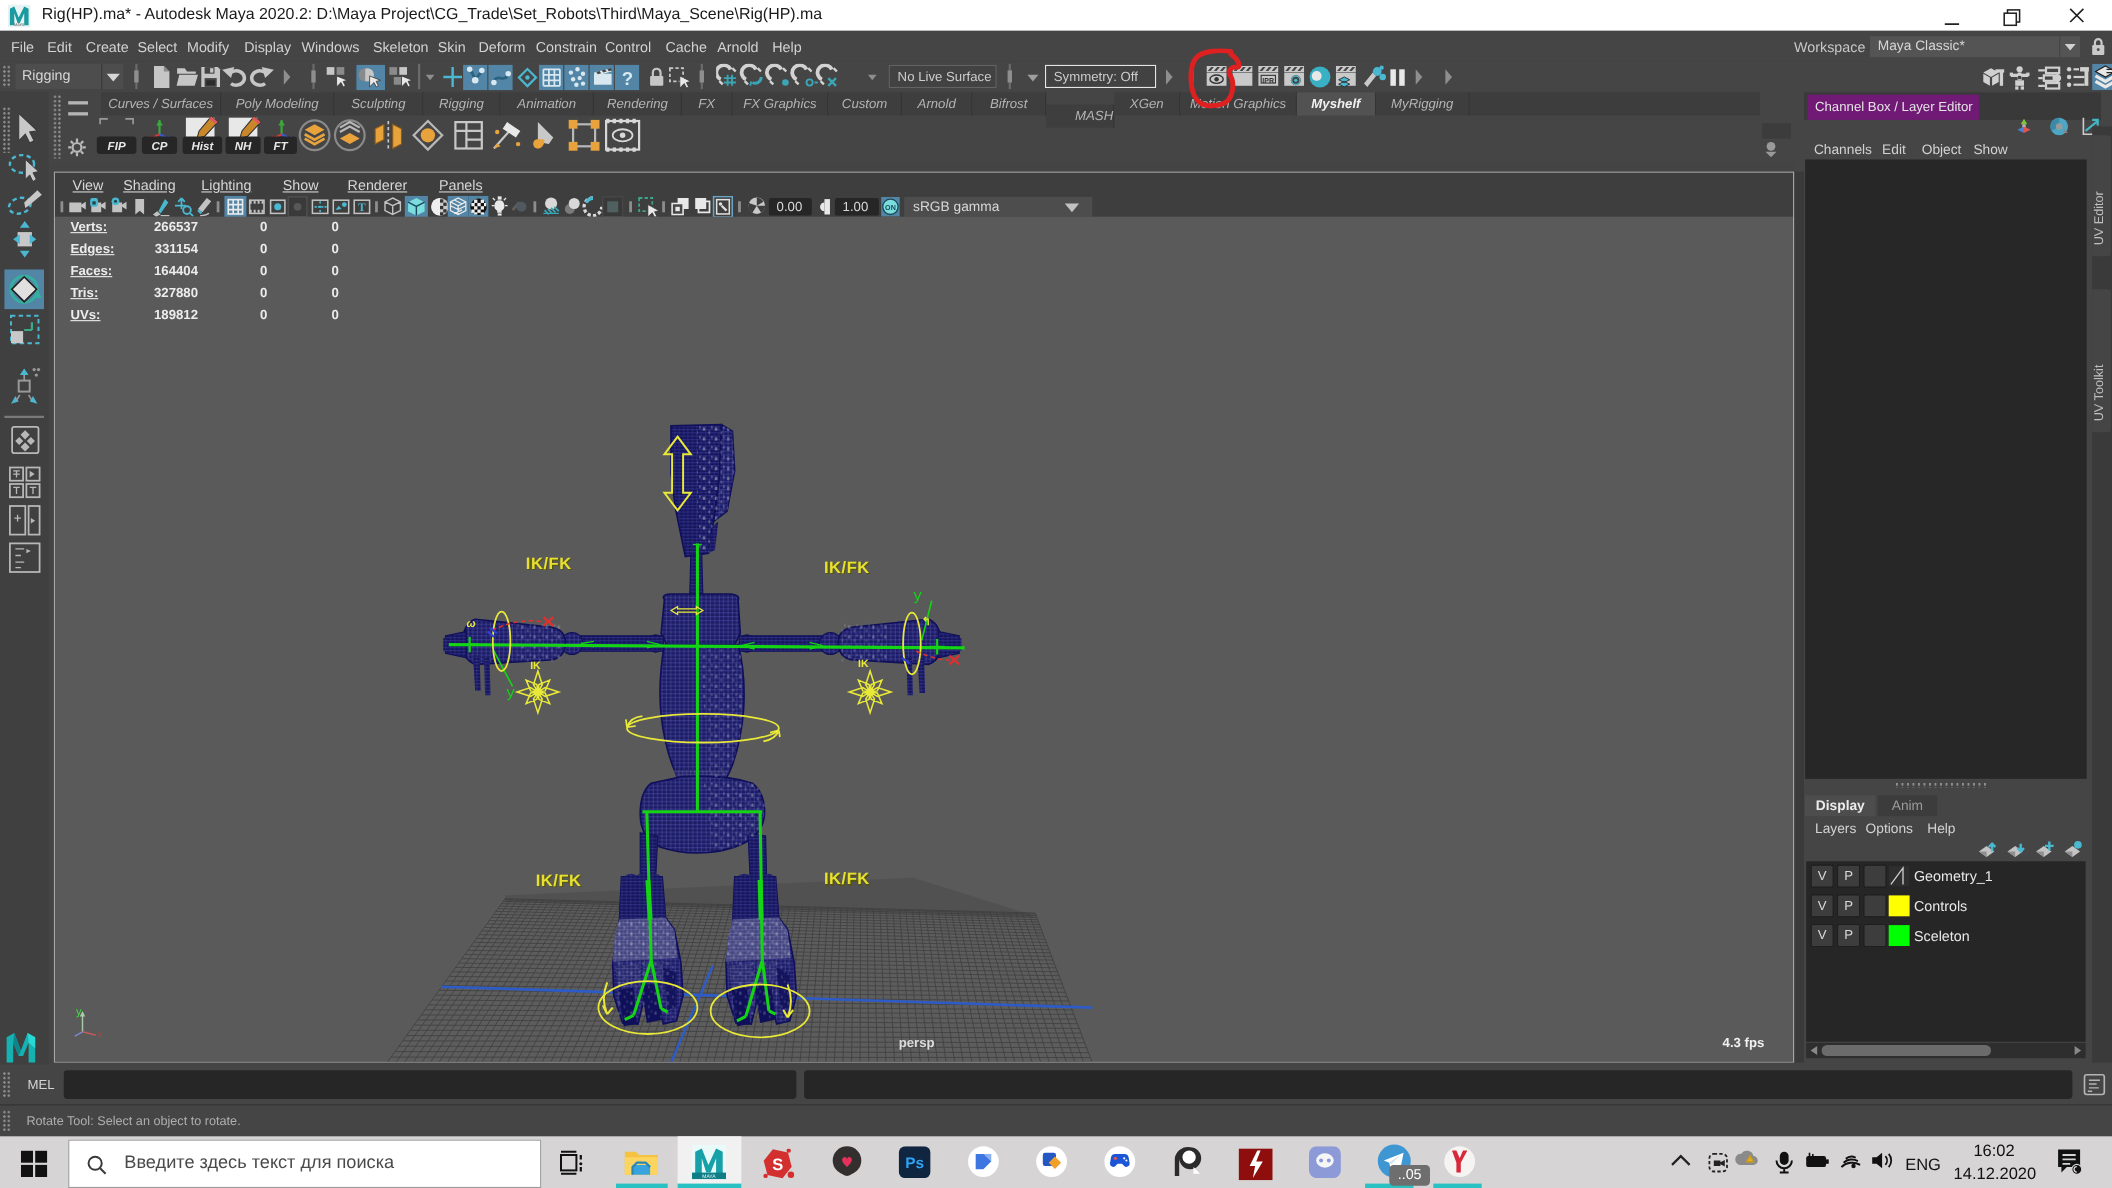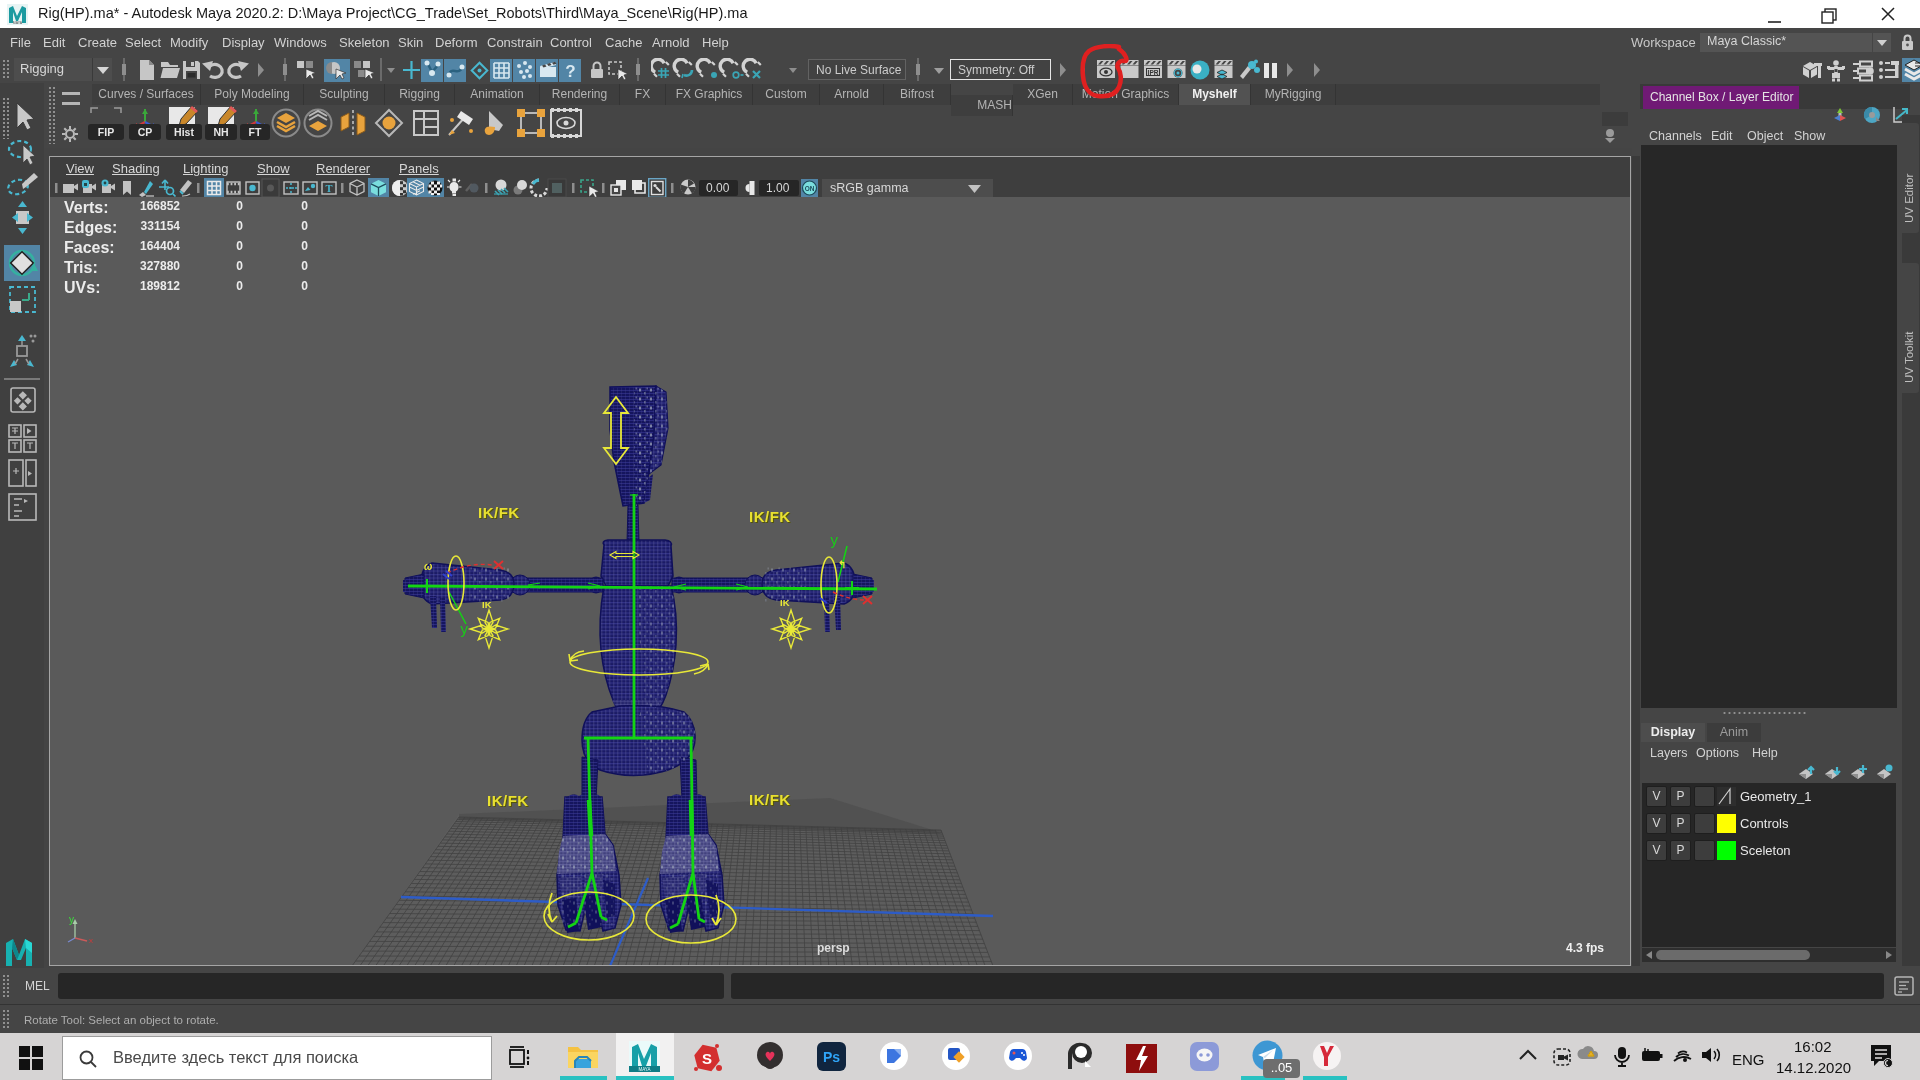--- a/index.html
+++ b/index.html
@@ -10,7 +10,7 @@
 #menubar { position:absolute; left:0; top:28px; width:1920px; height:28px; background:#454545; }
 .menuitem { position:absolute; top:7px; font-size:13px; color:#d2d2d2; }
 #statusline { position:absolute; left:0; top:56px; width:1920px; height:27px; background:#454545; }
-#shelfarea { position:absolute; left:0; top:83px; width:1920px; height:65px; background:#454545; }
+#shelfarea { position:absolute; left:0; top:83px; width:1920px; height:65px; background:#454545;font-style:italic; }
 #toolbox { position:absolute; left:0; top:83px; width:44px; height:885px; background:#404040; }
 #vp { position:absolute; left:49px; top:156px; width:1582px; height:810px; border:1px solid #a5a5a5; background:#3e3e3e; }
 #vpmenus { position:absolute; left:0; top:0; width:1580px; height:21px; }

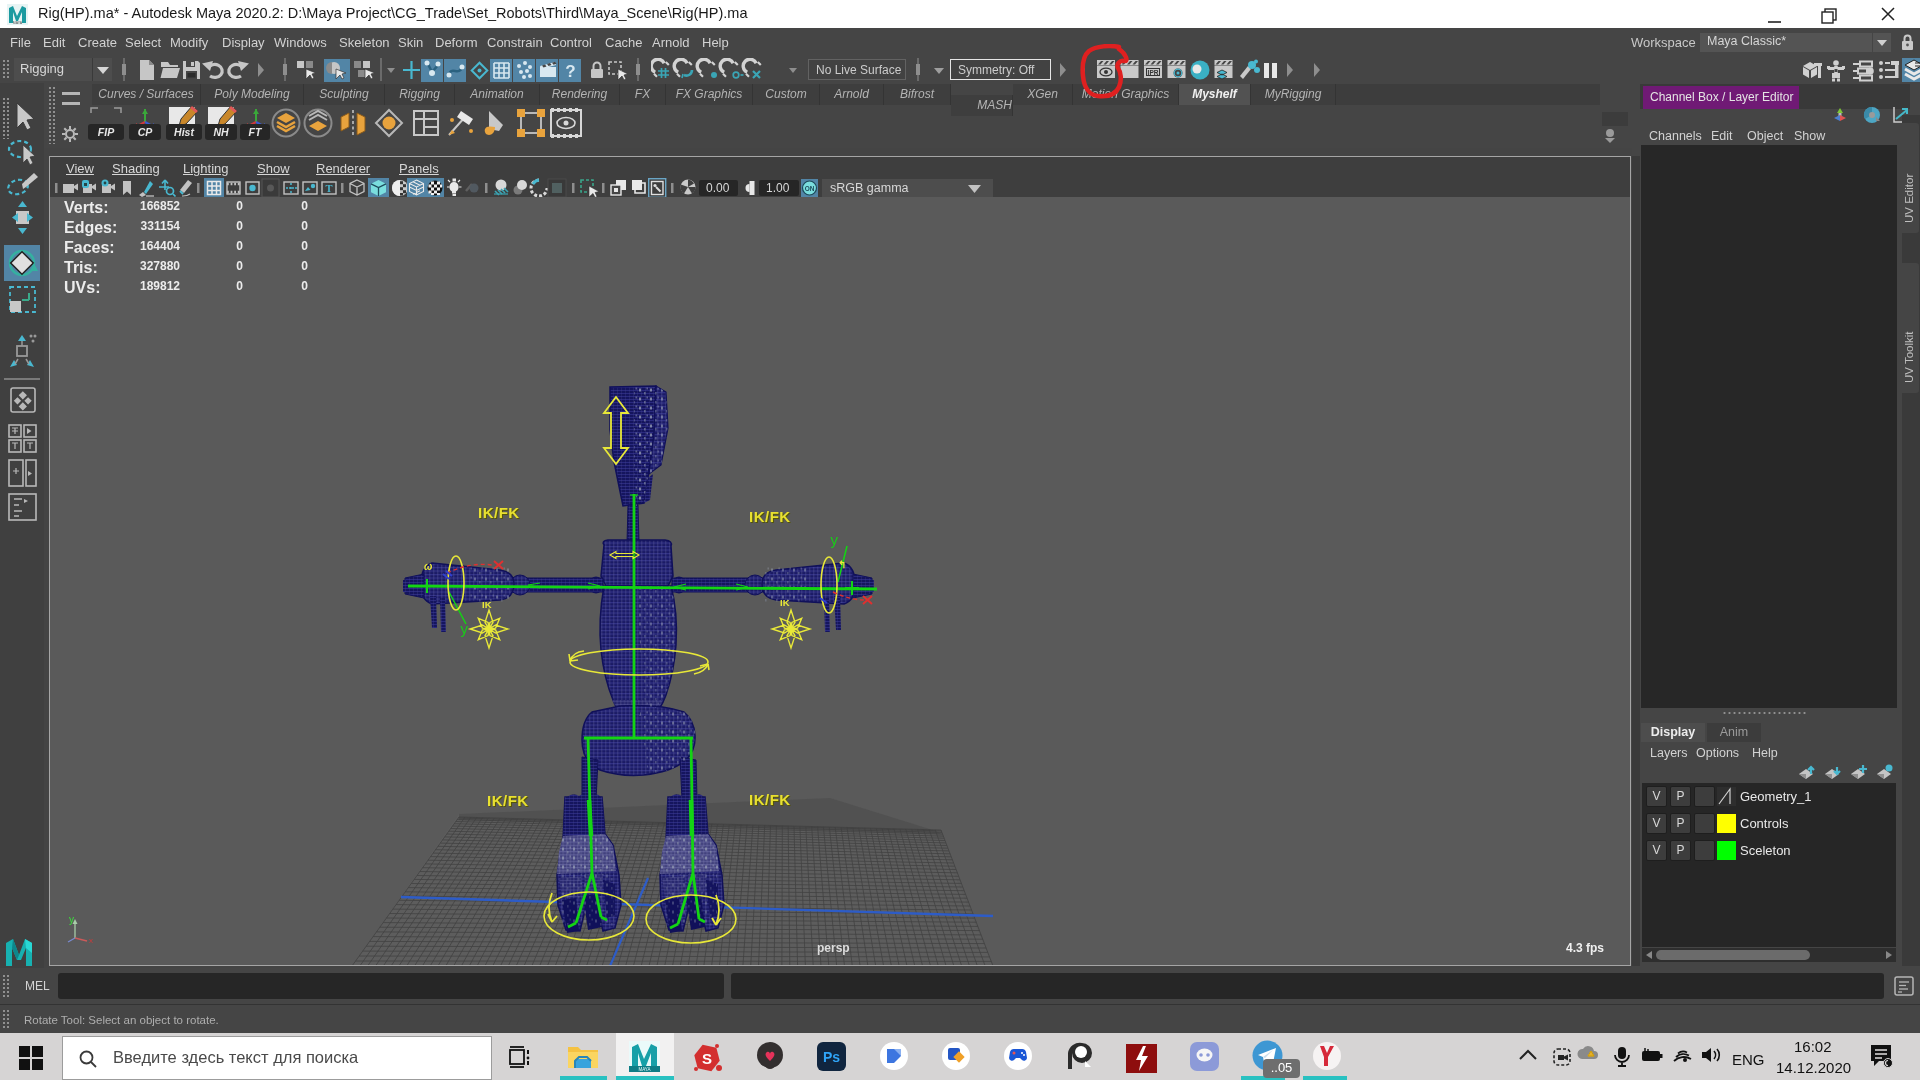--- a/index.html
+++ b/index.html
@@ -17,7 +17,7 @@
 .vpmenu { position:absolute; top:4px; font-size:13px; color:#d6d6d6;text-decoration:underline; }
 #vpicons { position:absolute; left:0; top:21px; width:1580px; height:20px; }
 #vpview { position:absolute; left:0; top:40px; width:1580px; height:768px; background:#5a5a5a; }
-.hudlbl { position:absolute; font-size:16px; font-weight:bold; color:#ececec; }
+.hudlbl { position:absolute; font-size:12px; font-weight:bold; color:#ececec;text-decoration:underline; }
 .hudval { position:absolute; font-size:12px; font-weight:bold; color:#ececec; text-align:right; width:60px; }
 #rightpanel { position:absolute; left:1632px; top:83px; width:288px; height:885px; background:#454545; }
 #melrow { position:absolute; left:0; top:968px; width:1920px; height:36px; background:#454545; }

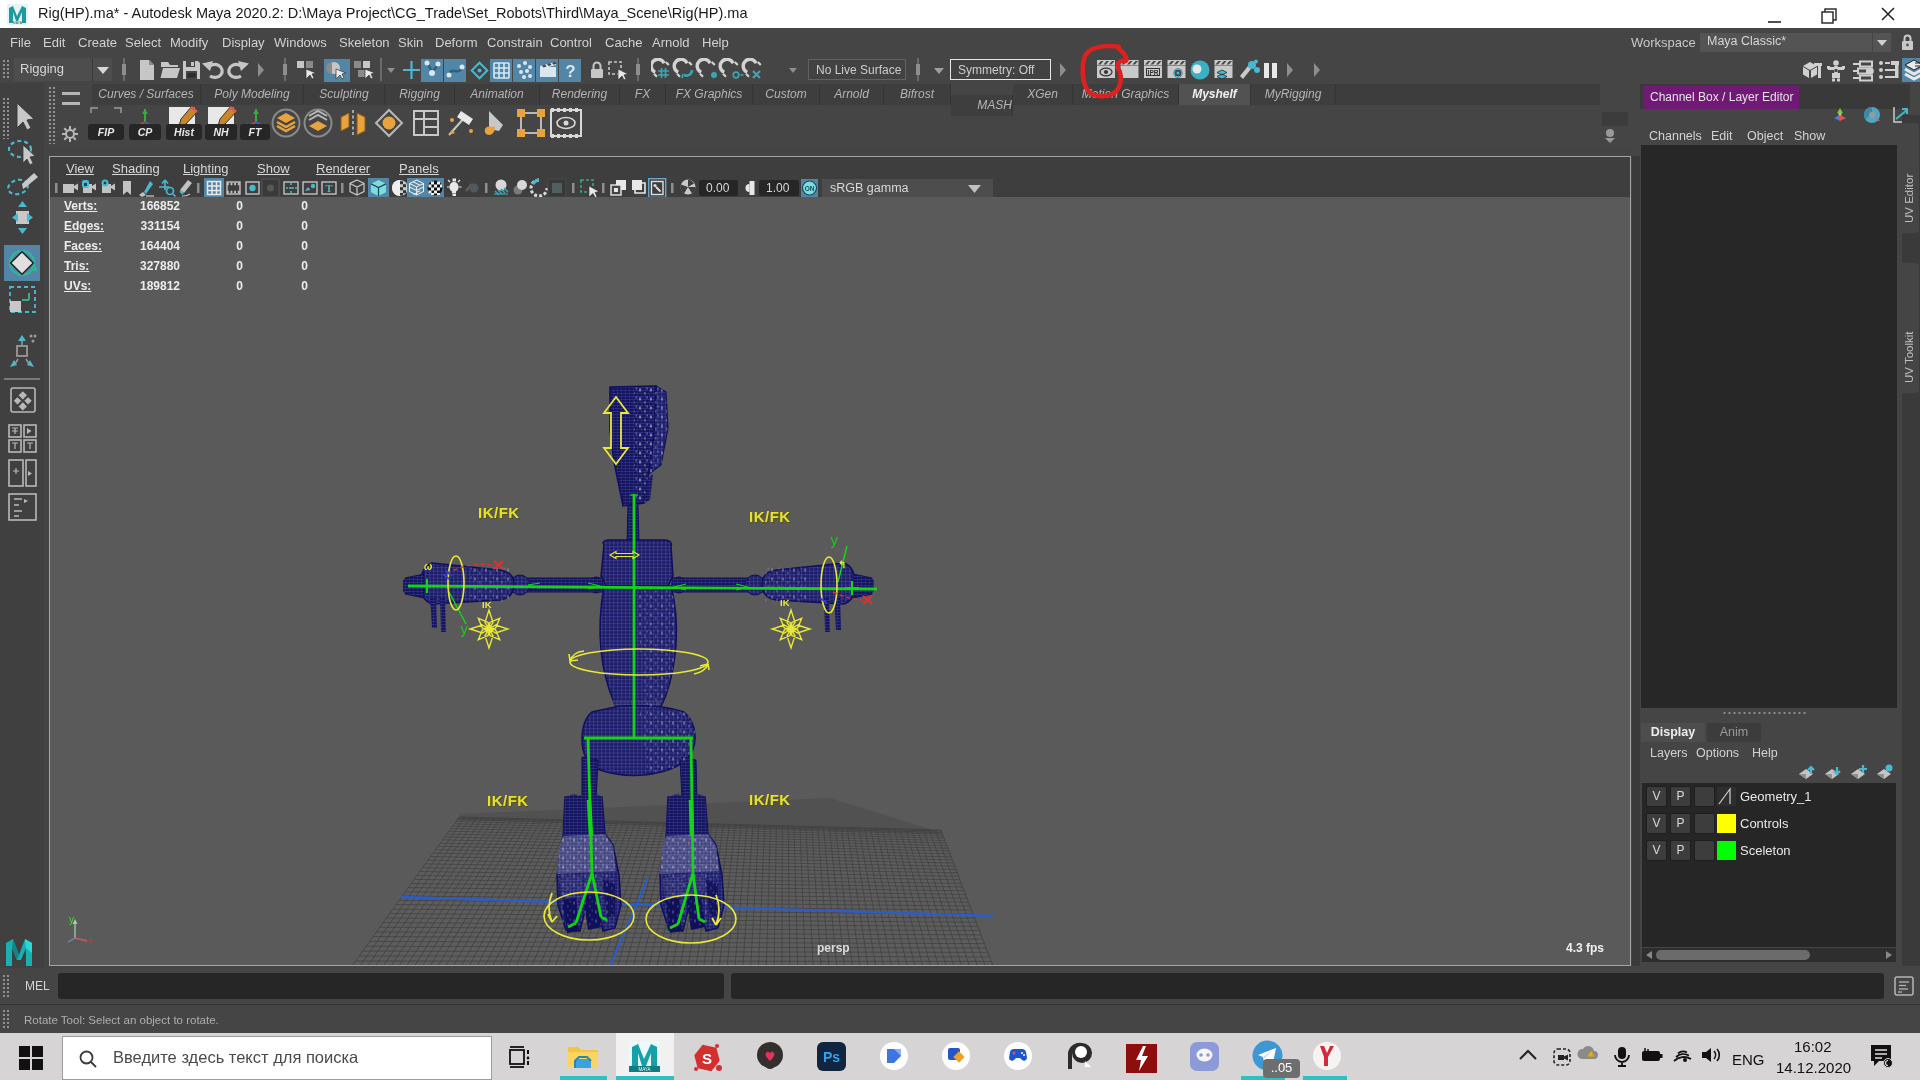--- a/index.html
+++ b/index.html
@@ -700,7 +700,7 @@
 </div>
 <div id="vpview">
 <div class="hudlbl" style="left:14px;top:2px">Verts:</div>
-<div class="hudval" style="left:70px;top:2px">166852</div>
+<div class="hudval" style="left:70px;top:2px">266537</div>
 <div class="hudval" style="left:133px;top:2px">0</div>
 <div class="hudval" style="left:198px;top:2px">0</div>
 <div class="hudlbl" style="left:14px;top:22px">Edges:</div>

